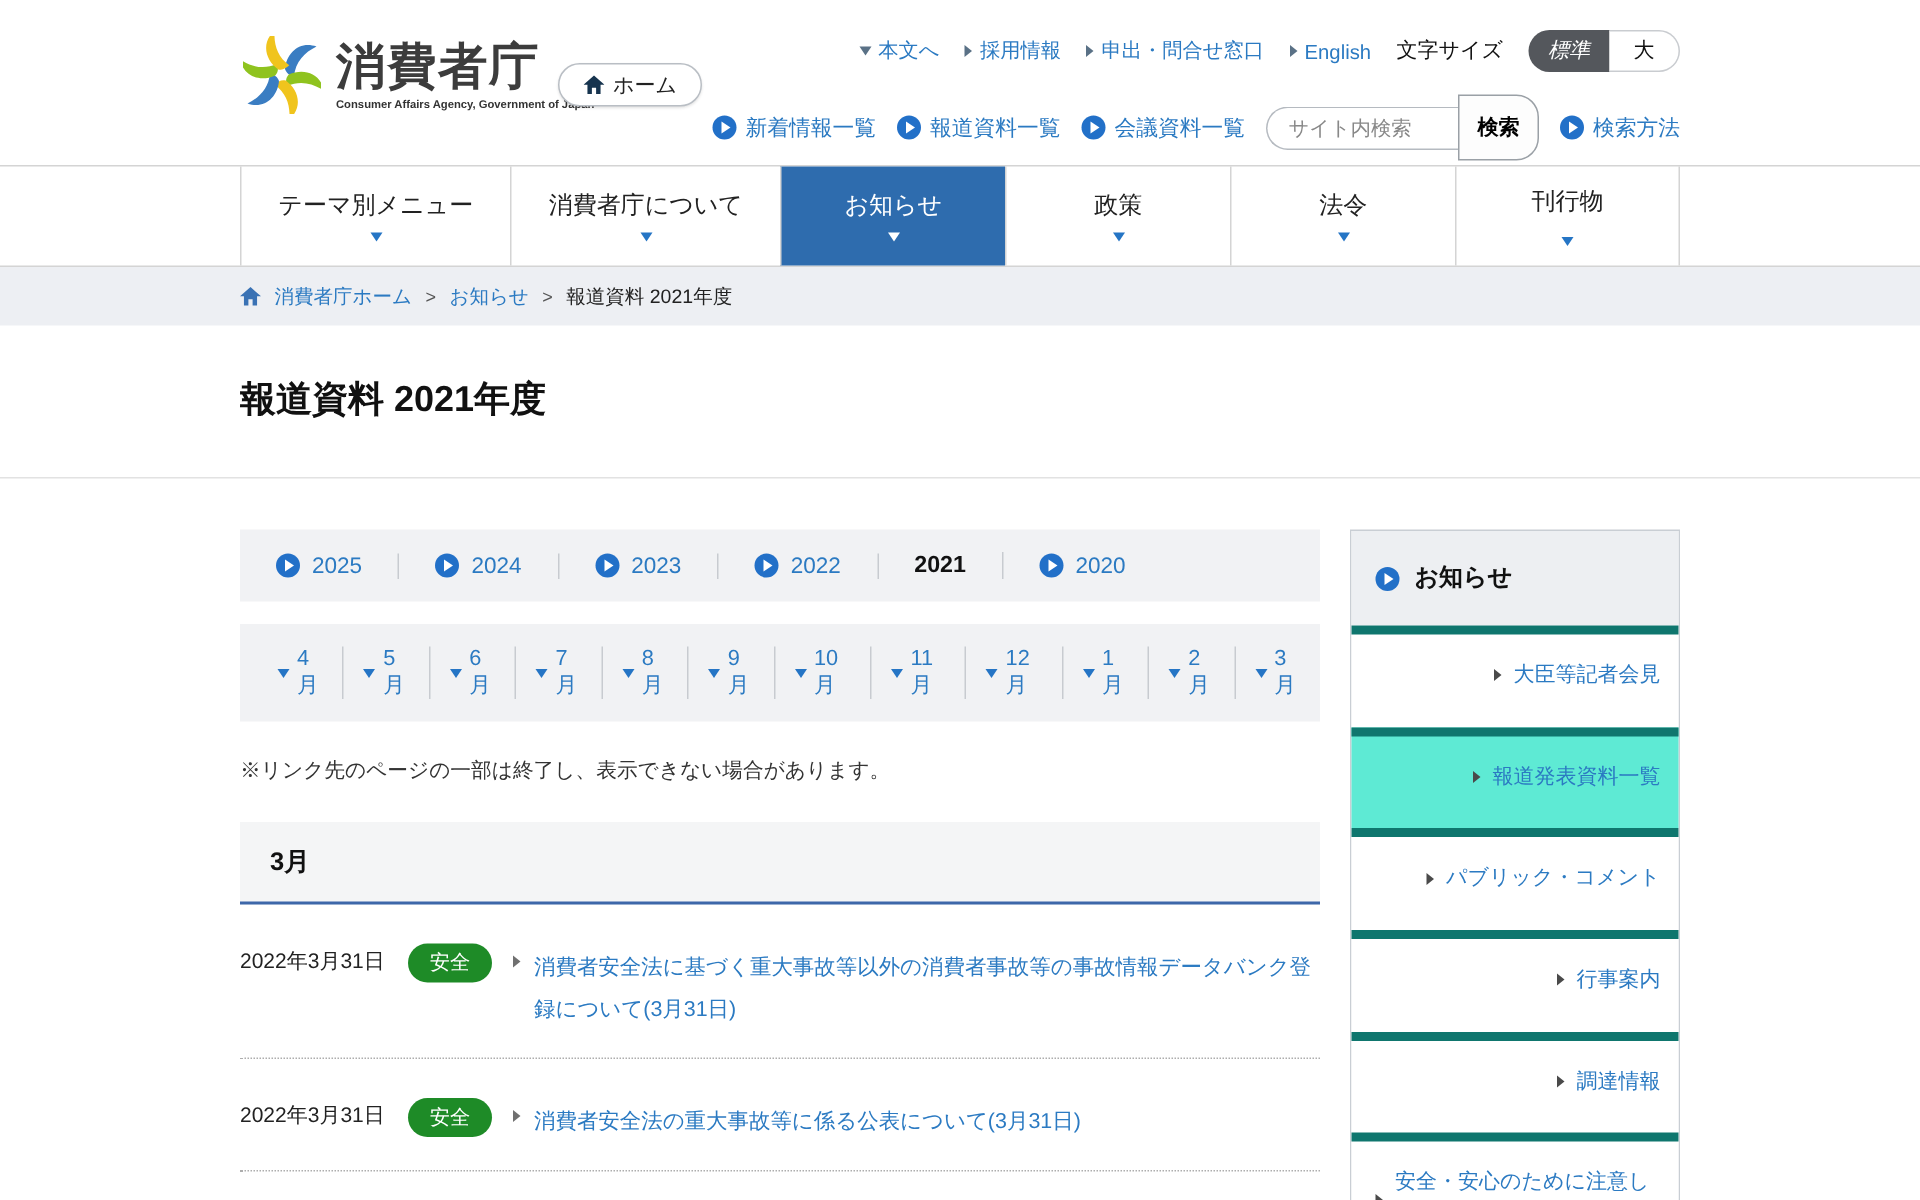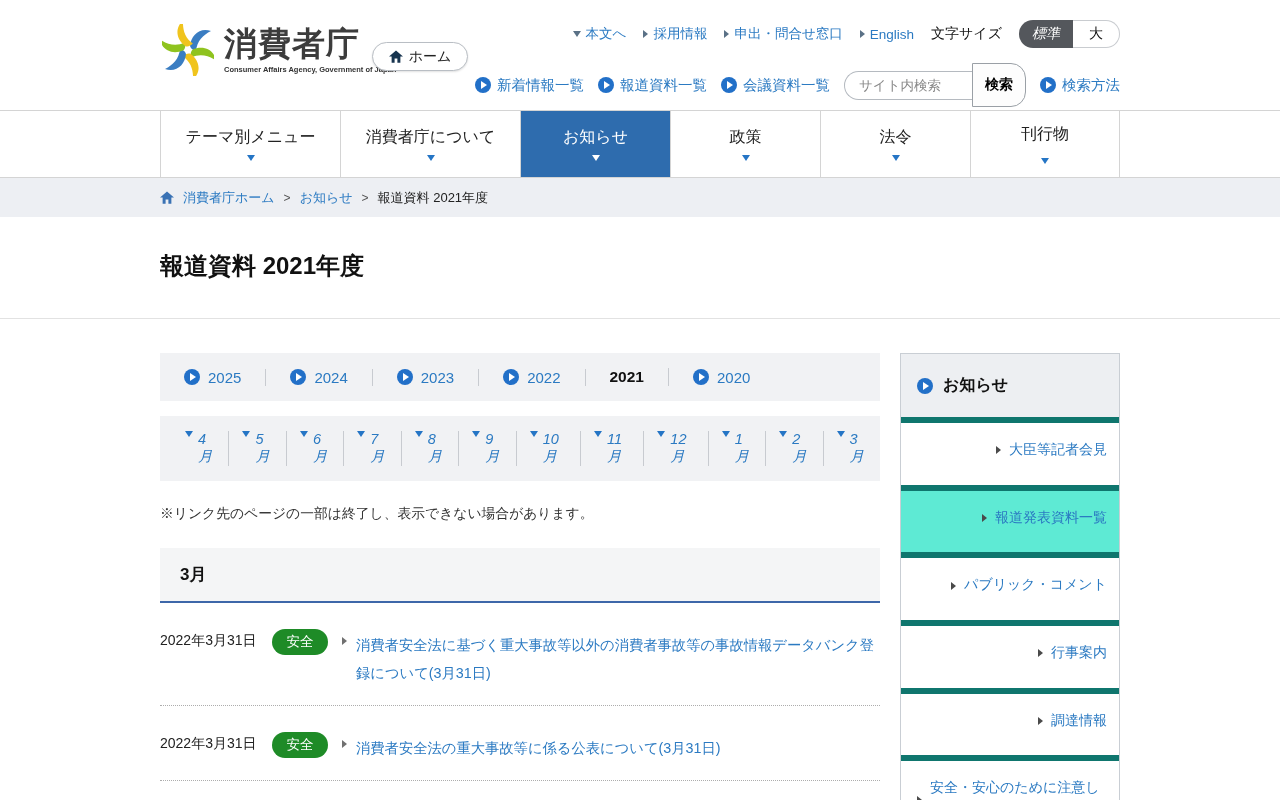--- a/index.html
+++ b/index.html
@@ -83,7 +83,7 @@
   .yitem a { color:#2b7ac2; font-size:15px; }
   .yitem .cur-year { color:#111; font-weight:bold; font-size:15.5px; }
   .monthbox { margin-top:15px; }
-  .mitem { padding:0 13px; border-right:1px solid #c8cbd0; display:inline-flex; align-items:flex-start; gap:5px;font-style:italic; }
+  .mitem { padding:0 13px; border-right:1px solid #c8cbd0; display:inline-flex; align-items:center; gap:5px; }
   .mitem:last-child { border-right:none; }
   .mitem a { color:#2b7ac2; font-size:14.5px; }
 

